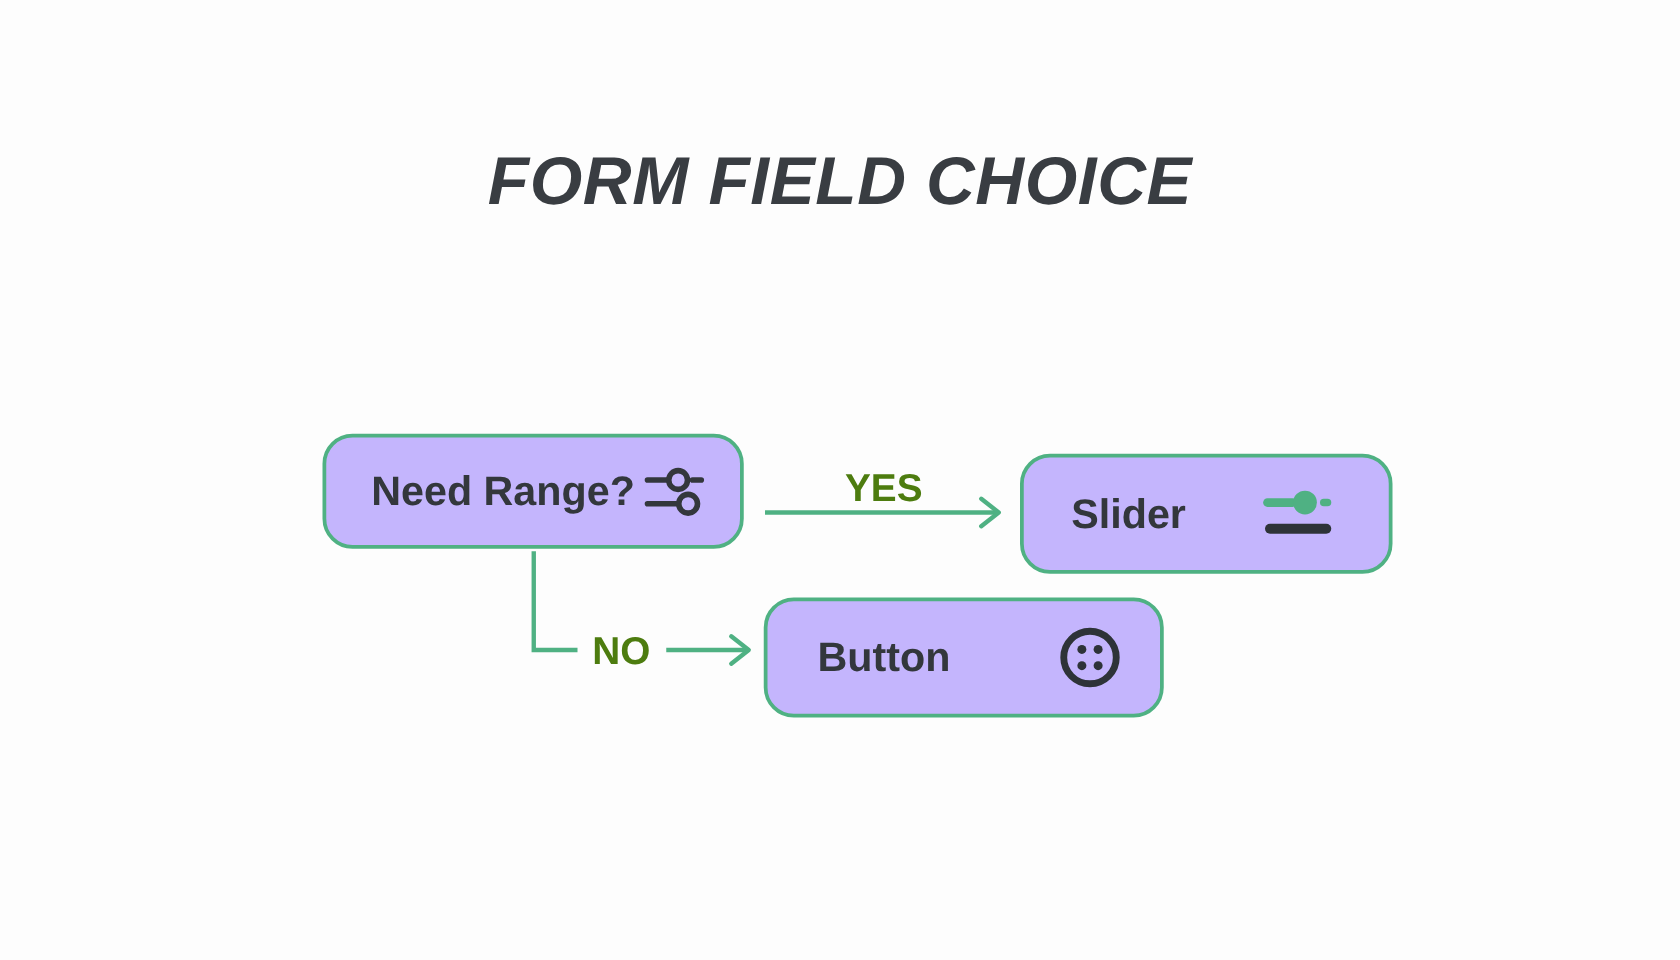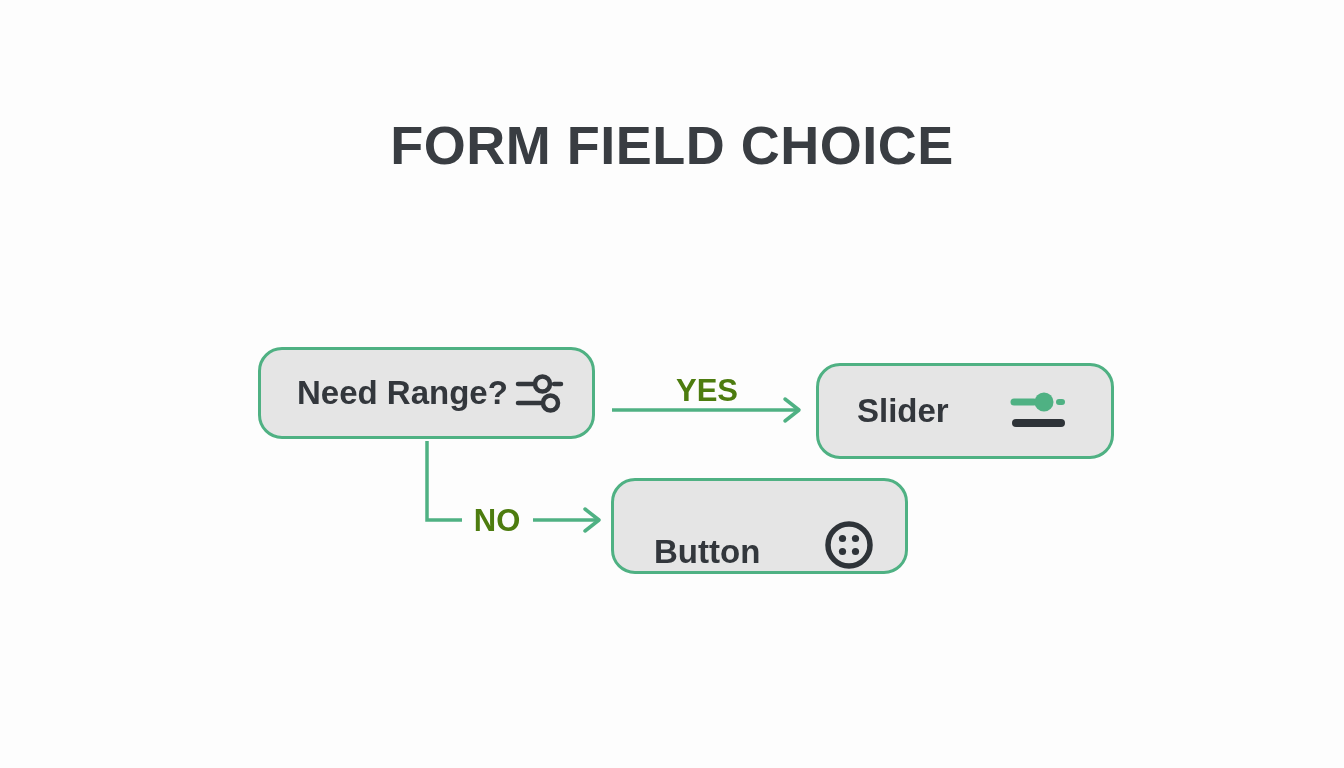--- a/index.html
+++ b/index.html
@@ -24,6 +24,7 @@
     font-weight: 700;
     letter-spacing: 0.5px;
     color: #393d42;
+    font-style: italic;
   }
   .node {
     position: absolute;

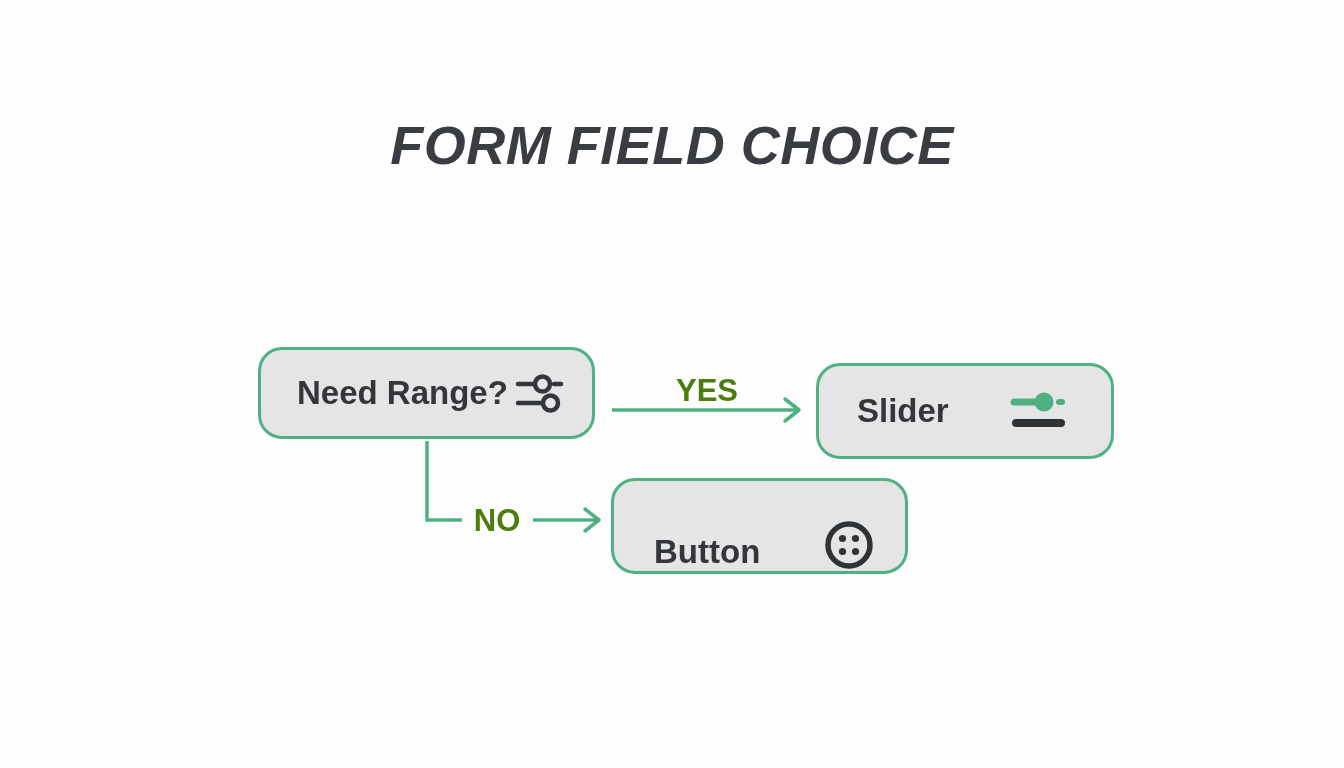--- a/index.html
+++ b/index.html
@@ -30,7 +30,7 @@
     position: absolute;
     border: 3px solid #4fb183;
     border-radius: 24px;
-    background: #e5e5e5;
+    background: #c4b5fd;
     display: flex;
     align-items: center;
     justify-content: space-between;

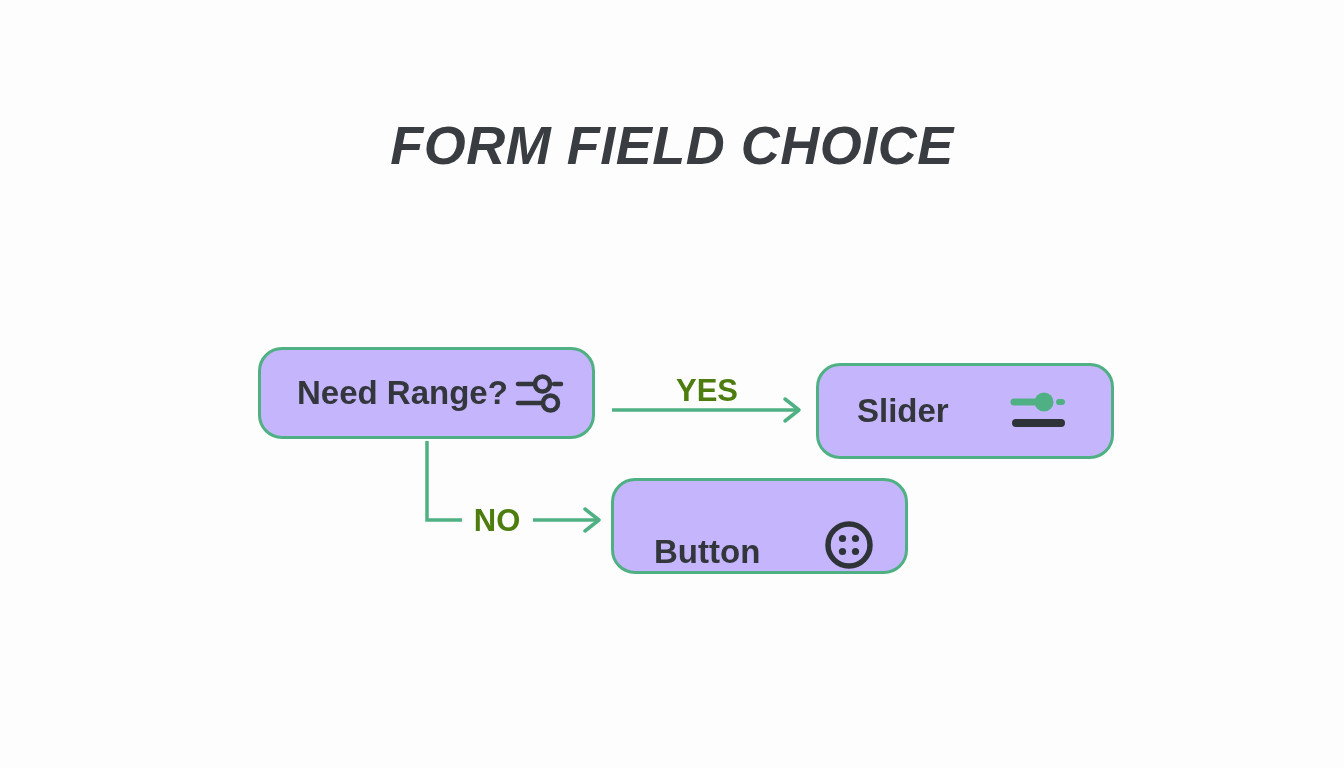--- a/index.html
+++ b/index.html
@@ -44,7 +44,7 @@
   }
   #node-question { left: 258px; top: 347px; width: 337px; height: 92px; padding: 0 26px 0 36px; }
   #node-slider   { left: 816px; top: 363px; width: 298px; height: 96px; padding: 0 44px 0 38px; }
-  #node-button   { left: 611px; top: 478px; width: 297px; height: 96px; padding: 0 30px 0 40px; align-items: flex-end; }
+  #node-button   { left: 611px; top: 478px; width: 320px; height: 96px; padding: 0 30px 0 40px; }
   .edge-label {
     position: absolute;
     font-size: 31px;

